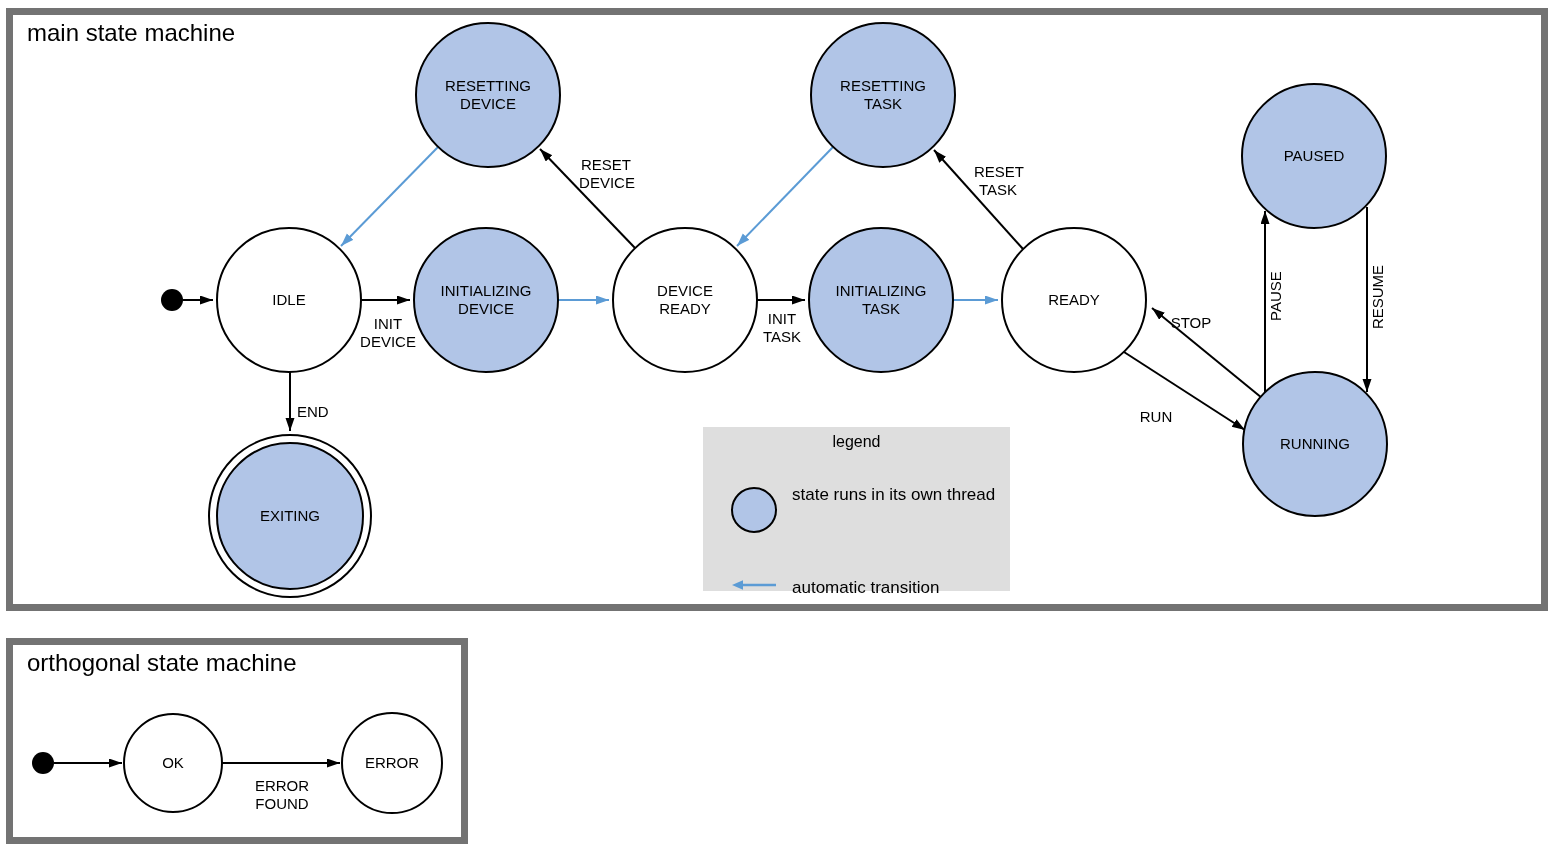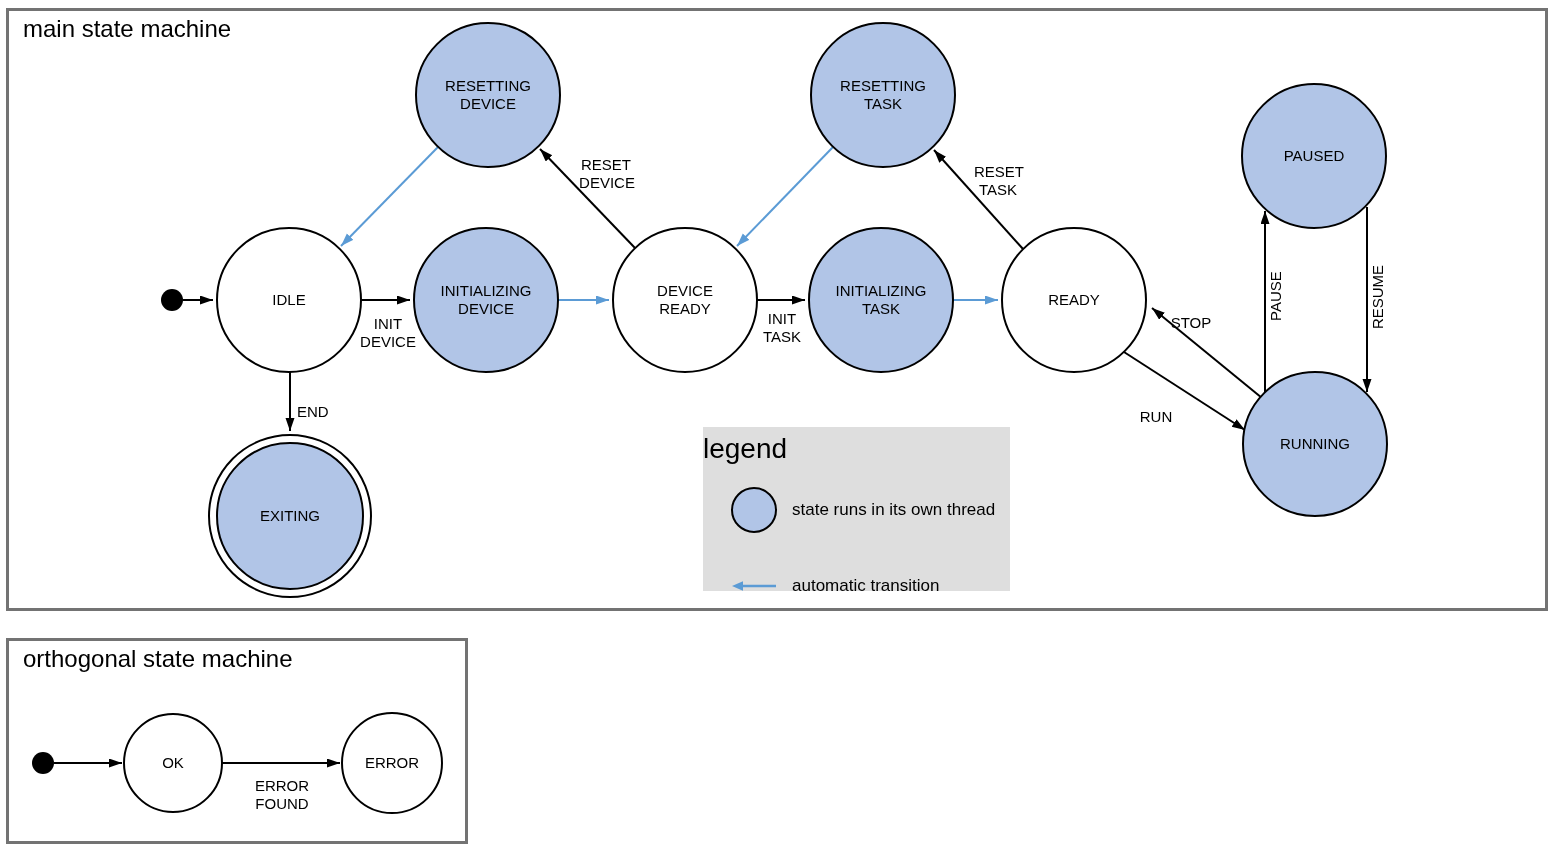--- a/index.html
+++ b/index.html
@@ -7,7 +7,7 @@
     width:1555px;height:852px;position:relative;background:#fff;
     font-family:"Liberation Sans", sans-serif;color:#000;overflow:hidden;
   }
-  .panel{position:absolute;border:3px solid #737373;box-sizing:border-box;background:transparent;}
+  .panel{position:absolute;border:7px solid #737373;box-sizing:border-box;background:transparent;}
   #main-panel{left:6px;top:8px;width:1542px;height:603px;}
   #ortho-panel{left:6px;top:638px;width:462px;height:206px;text-align:center;}
   .panel-title{position:absolute;left:14px;top:4px;font-size:24px;letter-spacing:0px;white-space:nowrap;}

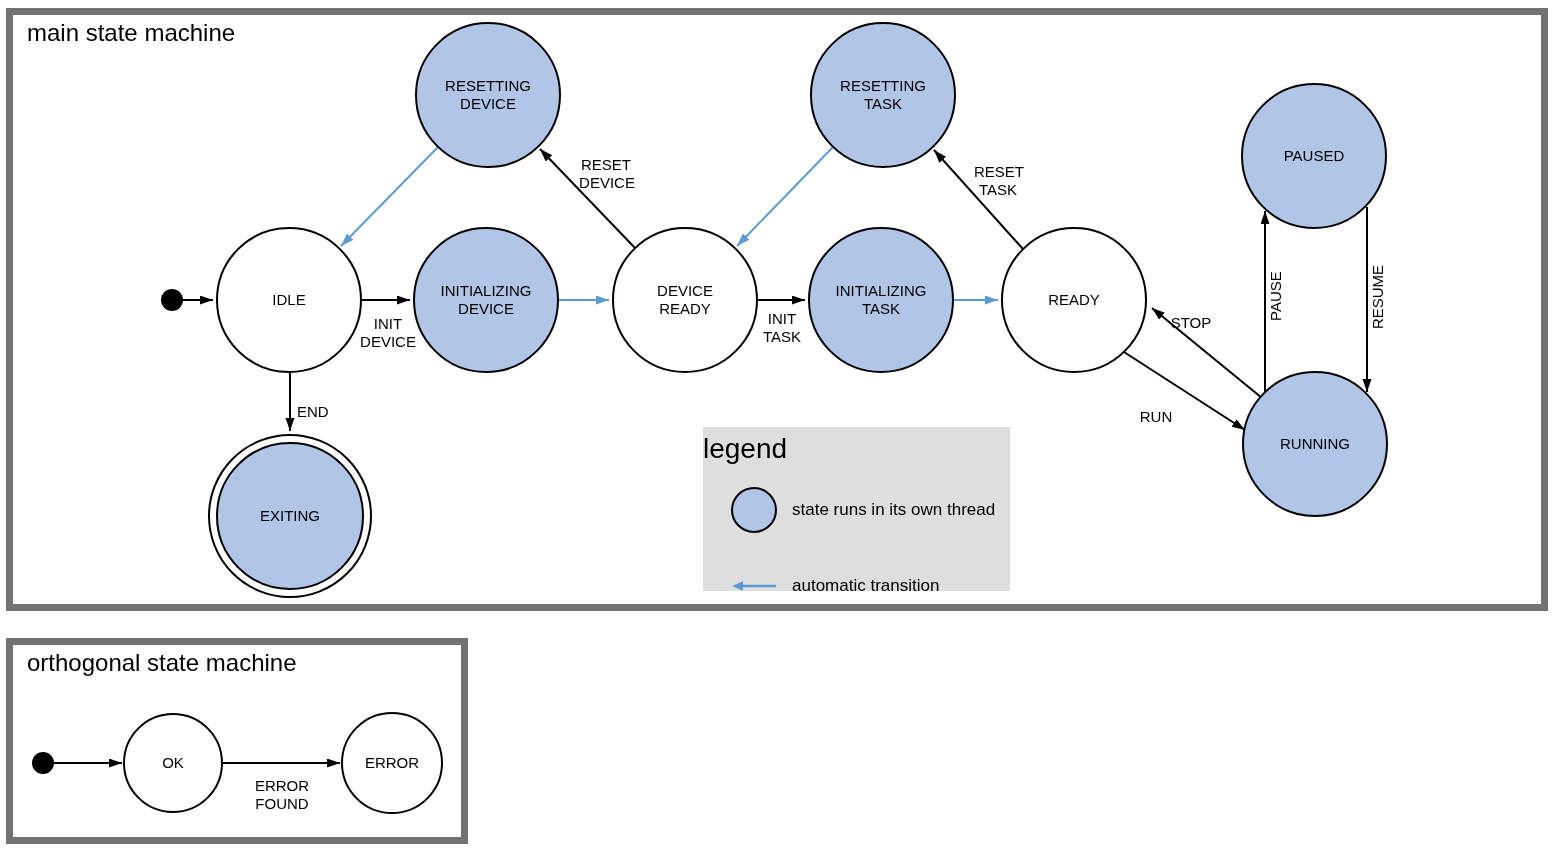--- a/index.html
+++ b/index.html
@@ -16,7 +16,7 @@
     position:absolute;left:703px;top:427px;width:307px;height:164px;
     background:var(--legend-bg,#dedede);box-sizing:border-box;
   }
-  #legend-title{font-size:28px;margin-top:6px;}
+  #legend-title{text-align:center;font-size:16px;margin-top:6px;}
   .legend-row{position:absolute;left:27px;display:flex;align-items:center;gap:14px;}
   #legend-row-thread{top:58px;height:50px;}
   #legend-row-auto{top:151px;height:16px;}

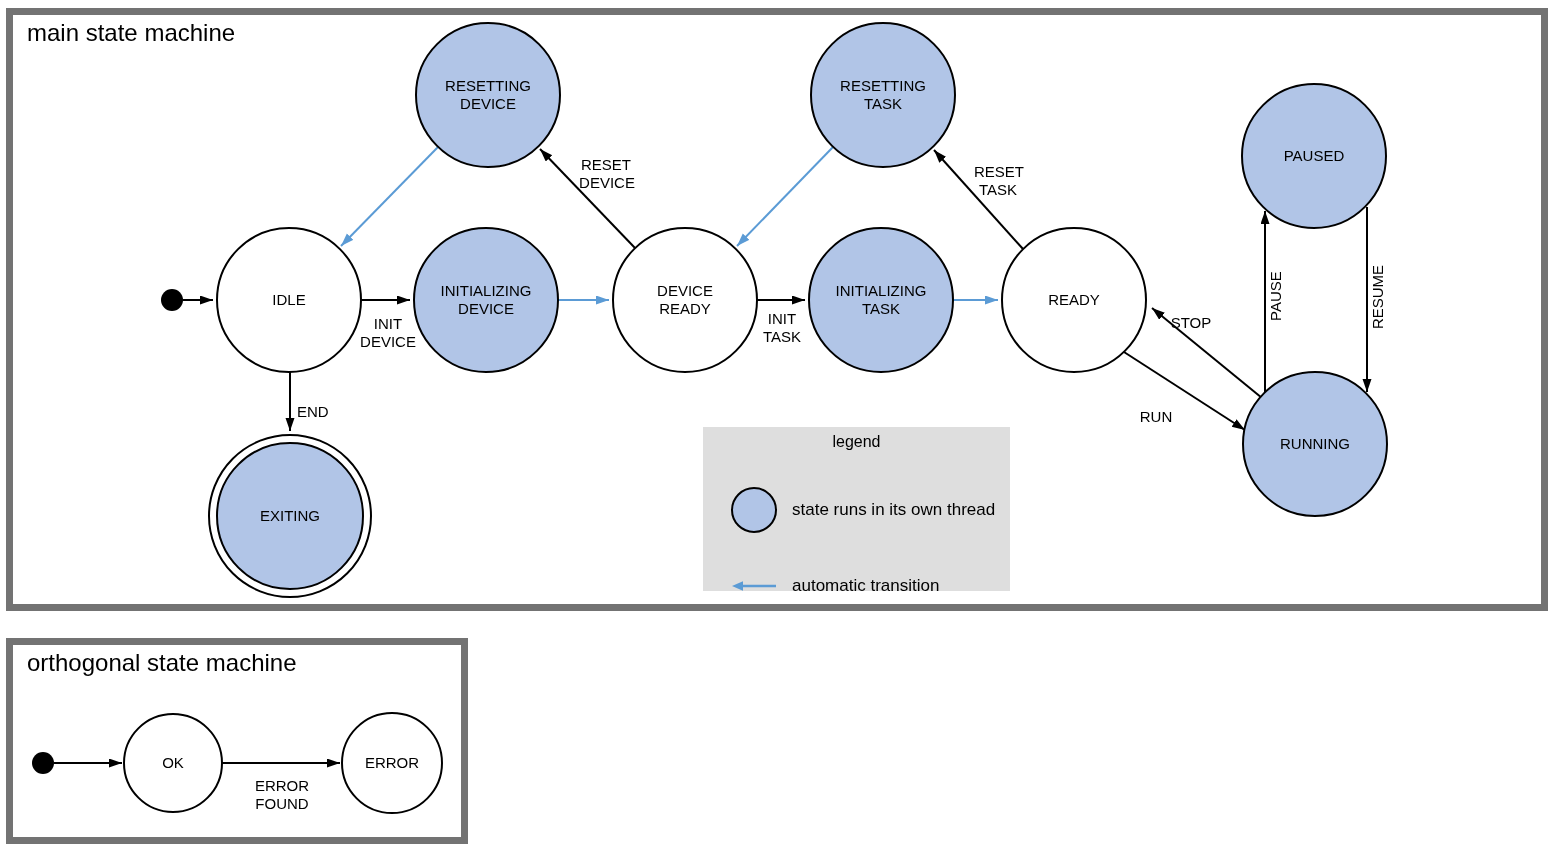--- a/index.html
+++ b/index.html
@@ -17,7 +17,7 @@
     background:var(--legend-bg,#dedede);box-sizing:border-box;
   }
   #legend-title{text-align:center;font-size:16px;margin-top:6px;}
-  .legend-row{position:absolute;left:27px;display:flex;align-items:center;gap:14px;}
+  .legend-row{position:absolute;left:27px;display:flex;gap:14px;}
   #legend-row-thread{top:58px;height:50px;}
   #legend-row-auto{top:151px;height:16px;}
   .legend-label{font-size:17px;white-space:nowrap;}

